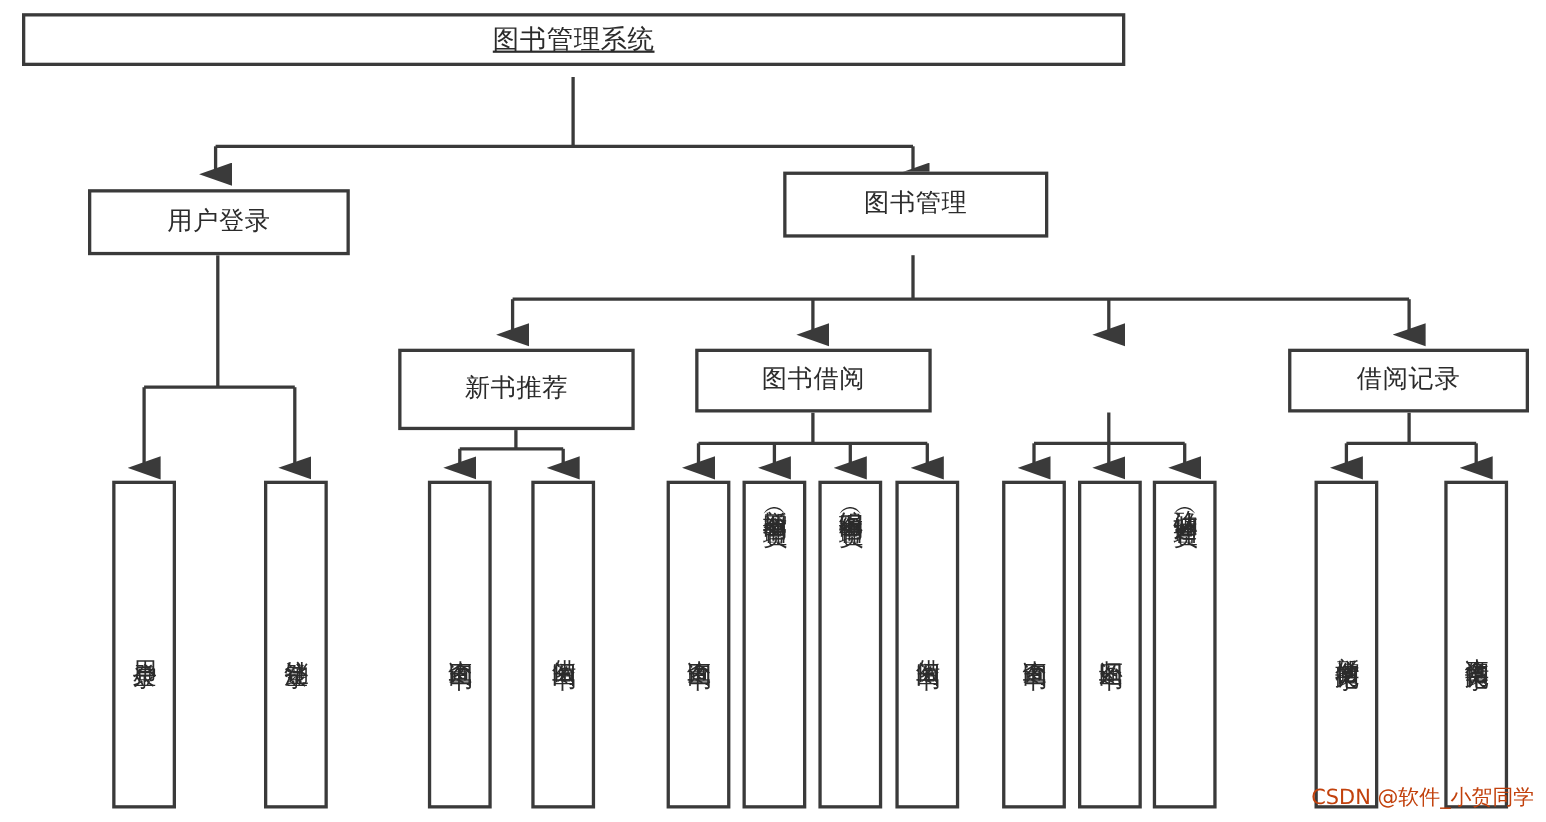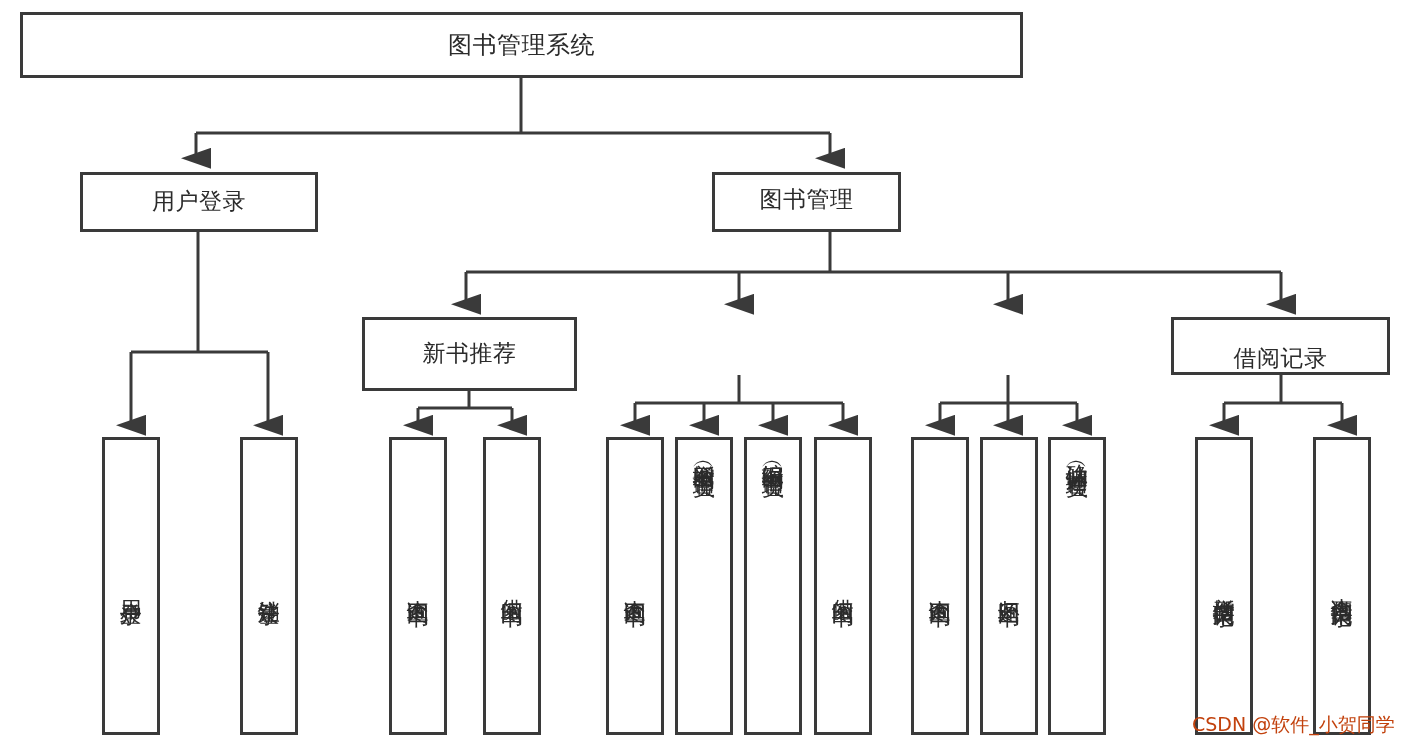--- a/index.html
+++ b/index.html
@@ -134,7 +134,7 @@
     </g>
   </svg>
 
-  <div class="node horiz root" style="left:20px; top:12px; width:1003px; height:66px;">
+  <div class="node horiz root" style="left:20px; top:12px; width:1003px; height:48px;text-decoration:underline;">
     <span class="node-label">图书管理系统</span>
   </div>
 

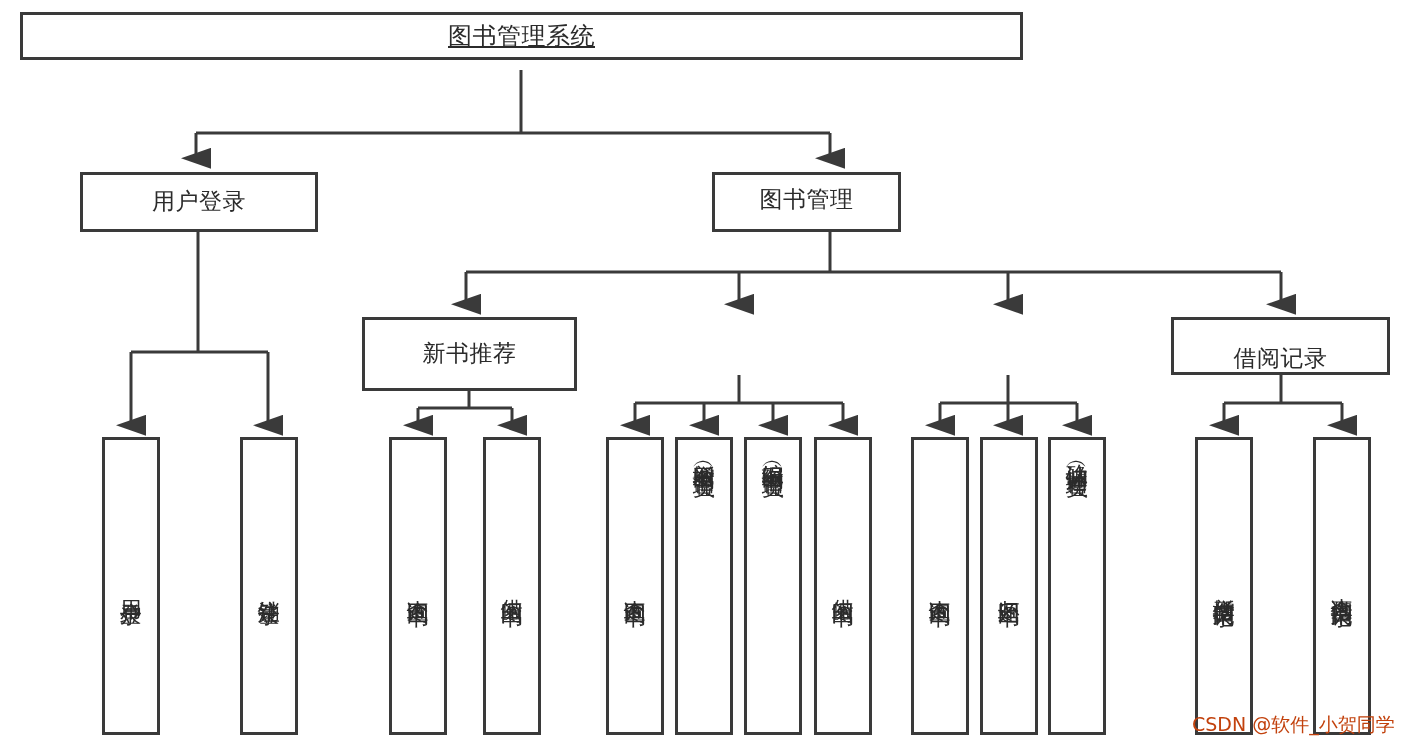--- a/index.html
+++ b/index.html
@@ -142,7 +142,7 @@
     <span class="node-label">用户登录</span>
   </div>
 
-  <div class="node horiz" style="left:712px; top:172px; width:189px; height:60px;font-family:Liberation Mono, monospace;">
+  <div class="node horiz" style="left:712px; top:156px; width:241px; height:60px;">
     <span class="node-label">图书管理</span>
   </div>
 

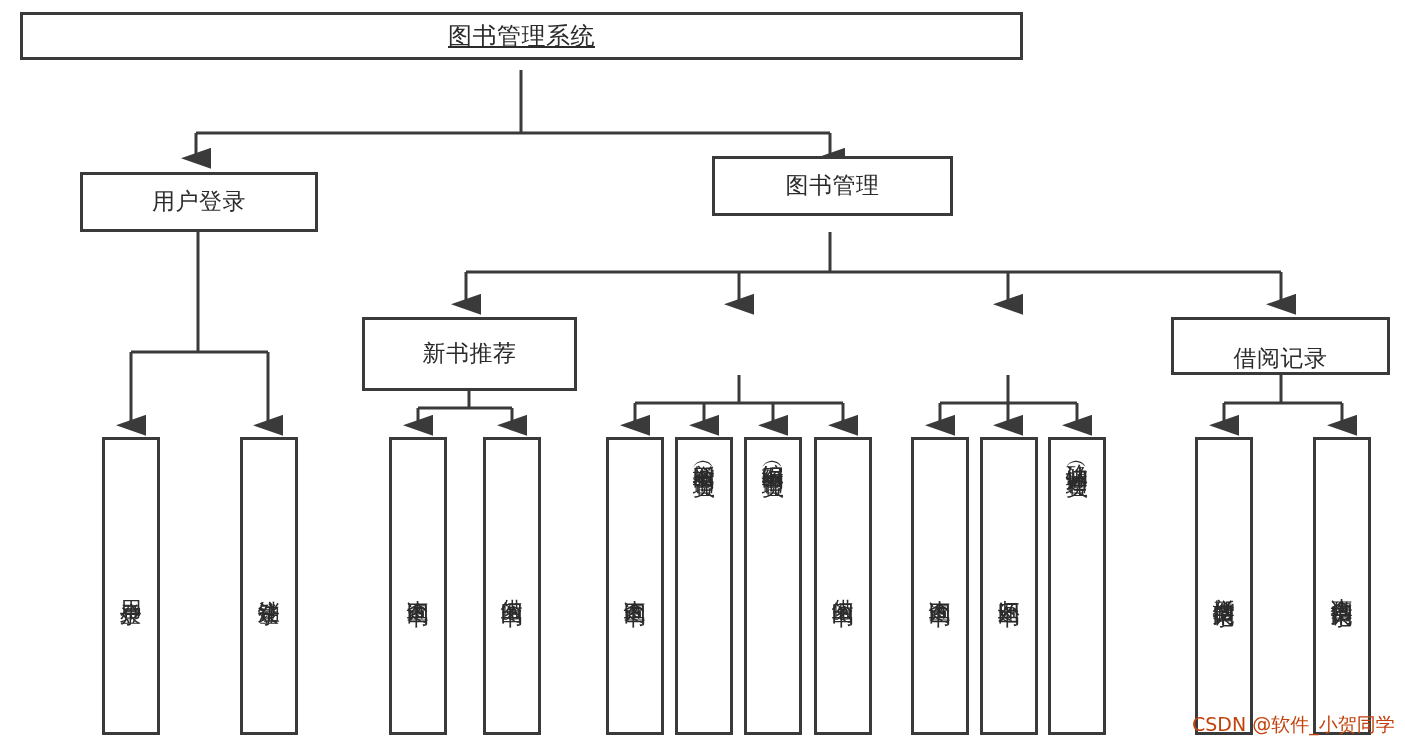--- a/index.html
+++ b/index.html
@@ -150,6 +150,9 @@
     <span class="node-label">新书推荐</span>
   </div>
 
+  <div class="node horiz" style="left:632px; top:317px; width:215px; height:58px;">
+    <span class="node-label">图书借阅</span>
+  </div>
 
 
   <div class="node horiz" style="left:1171px; top:317px; width:219px; height:58px;align-items:flex-end;">

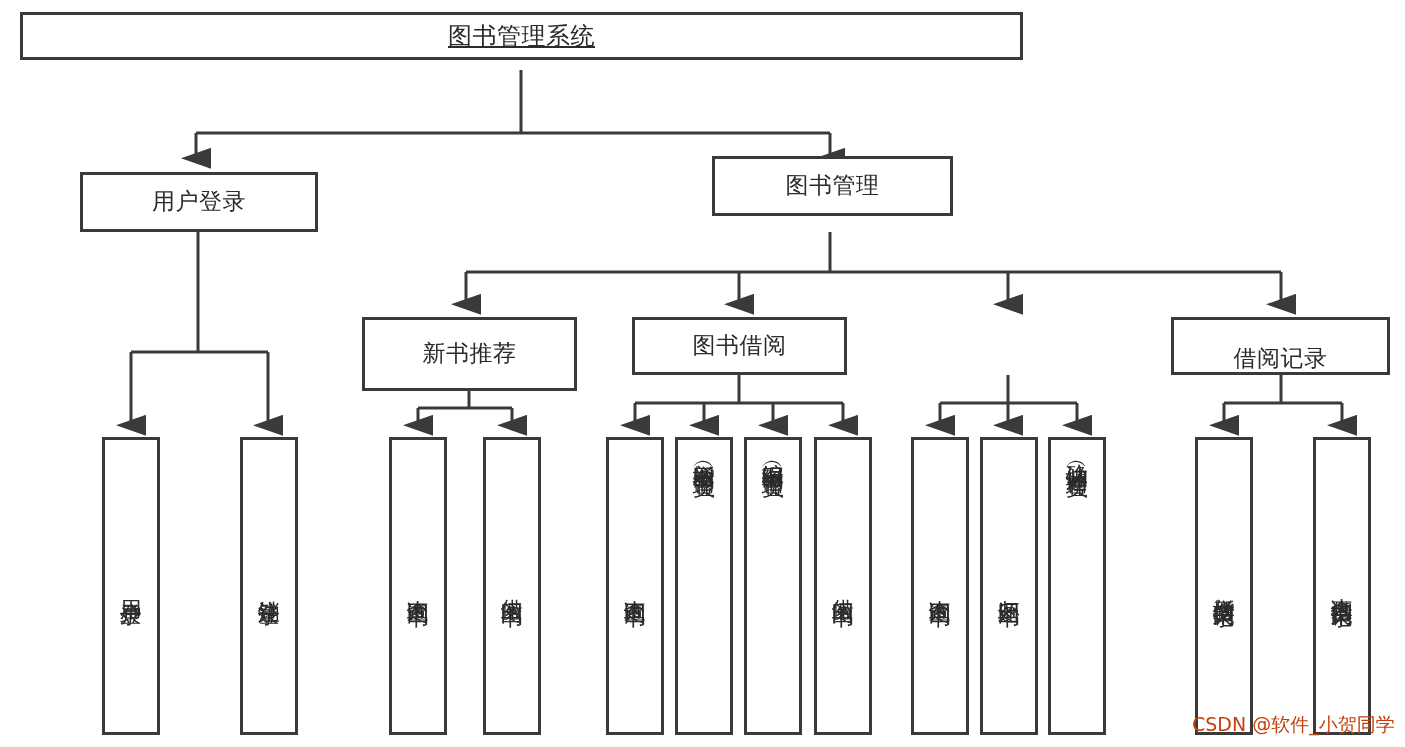--- a/index.html
+++ b/index.html
@@ -155,7 +155,7 @@
   </div>
 
 
-  <div class="node horiz" style="left:1171px; top:317px; width:219px; height:58px;align-items:flex-end;">
+  <div class="node horiz" style="left:1171px; top:317px; width:219px; height:58px;">
     <span class="node-label">借阅记录</span>
   </div>
 

